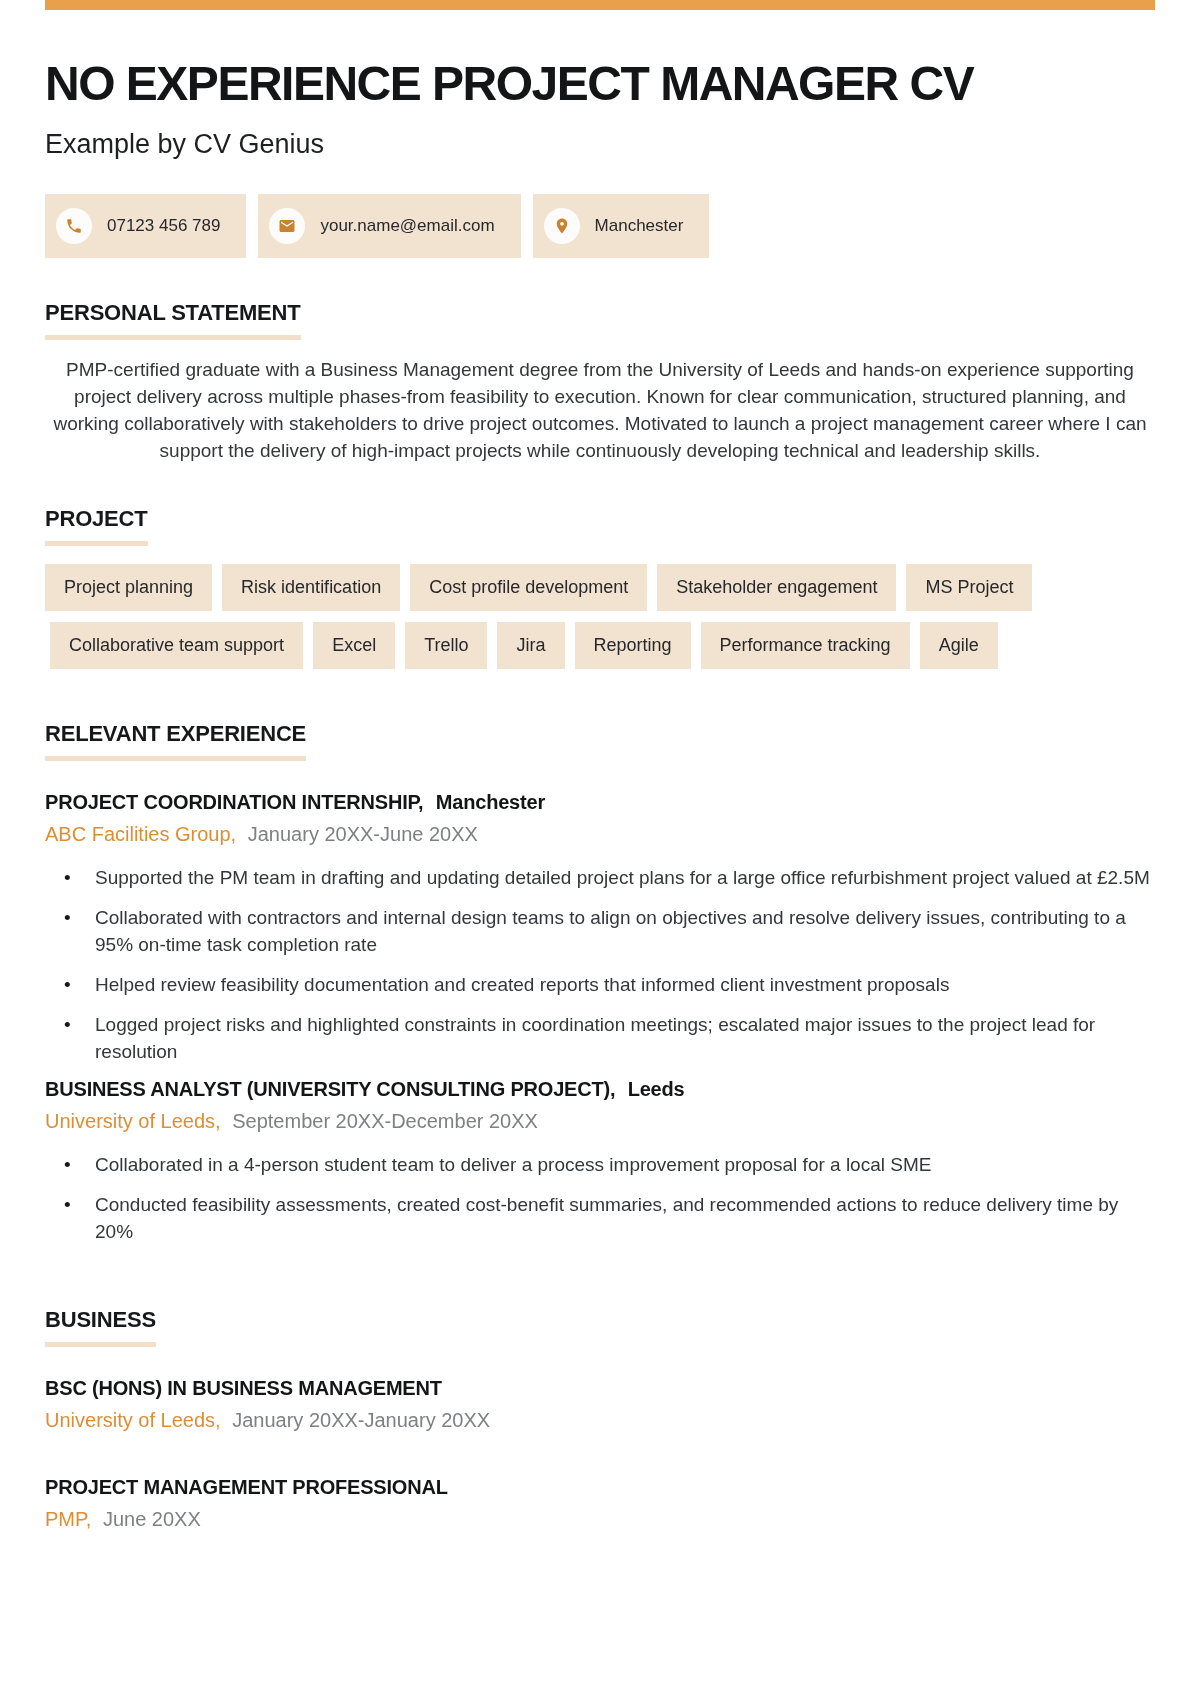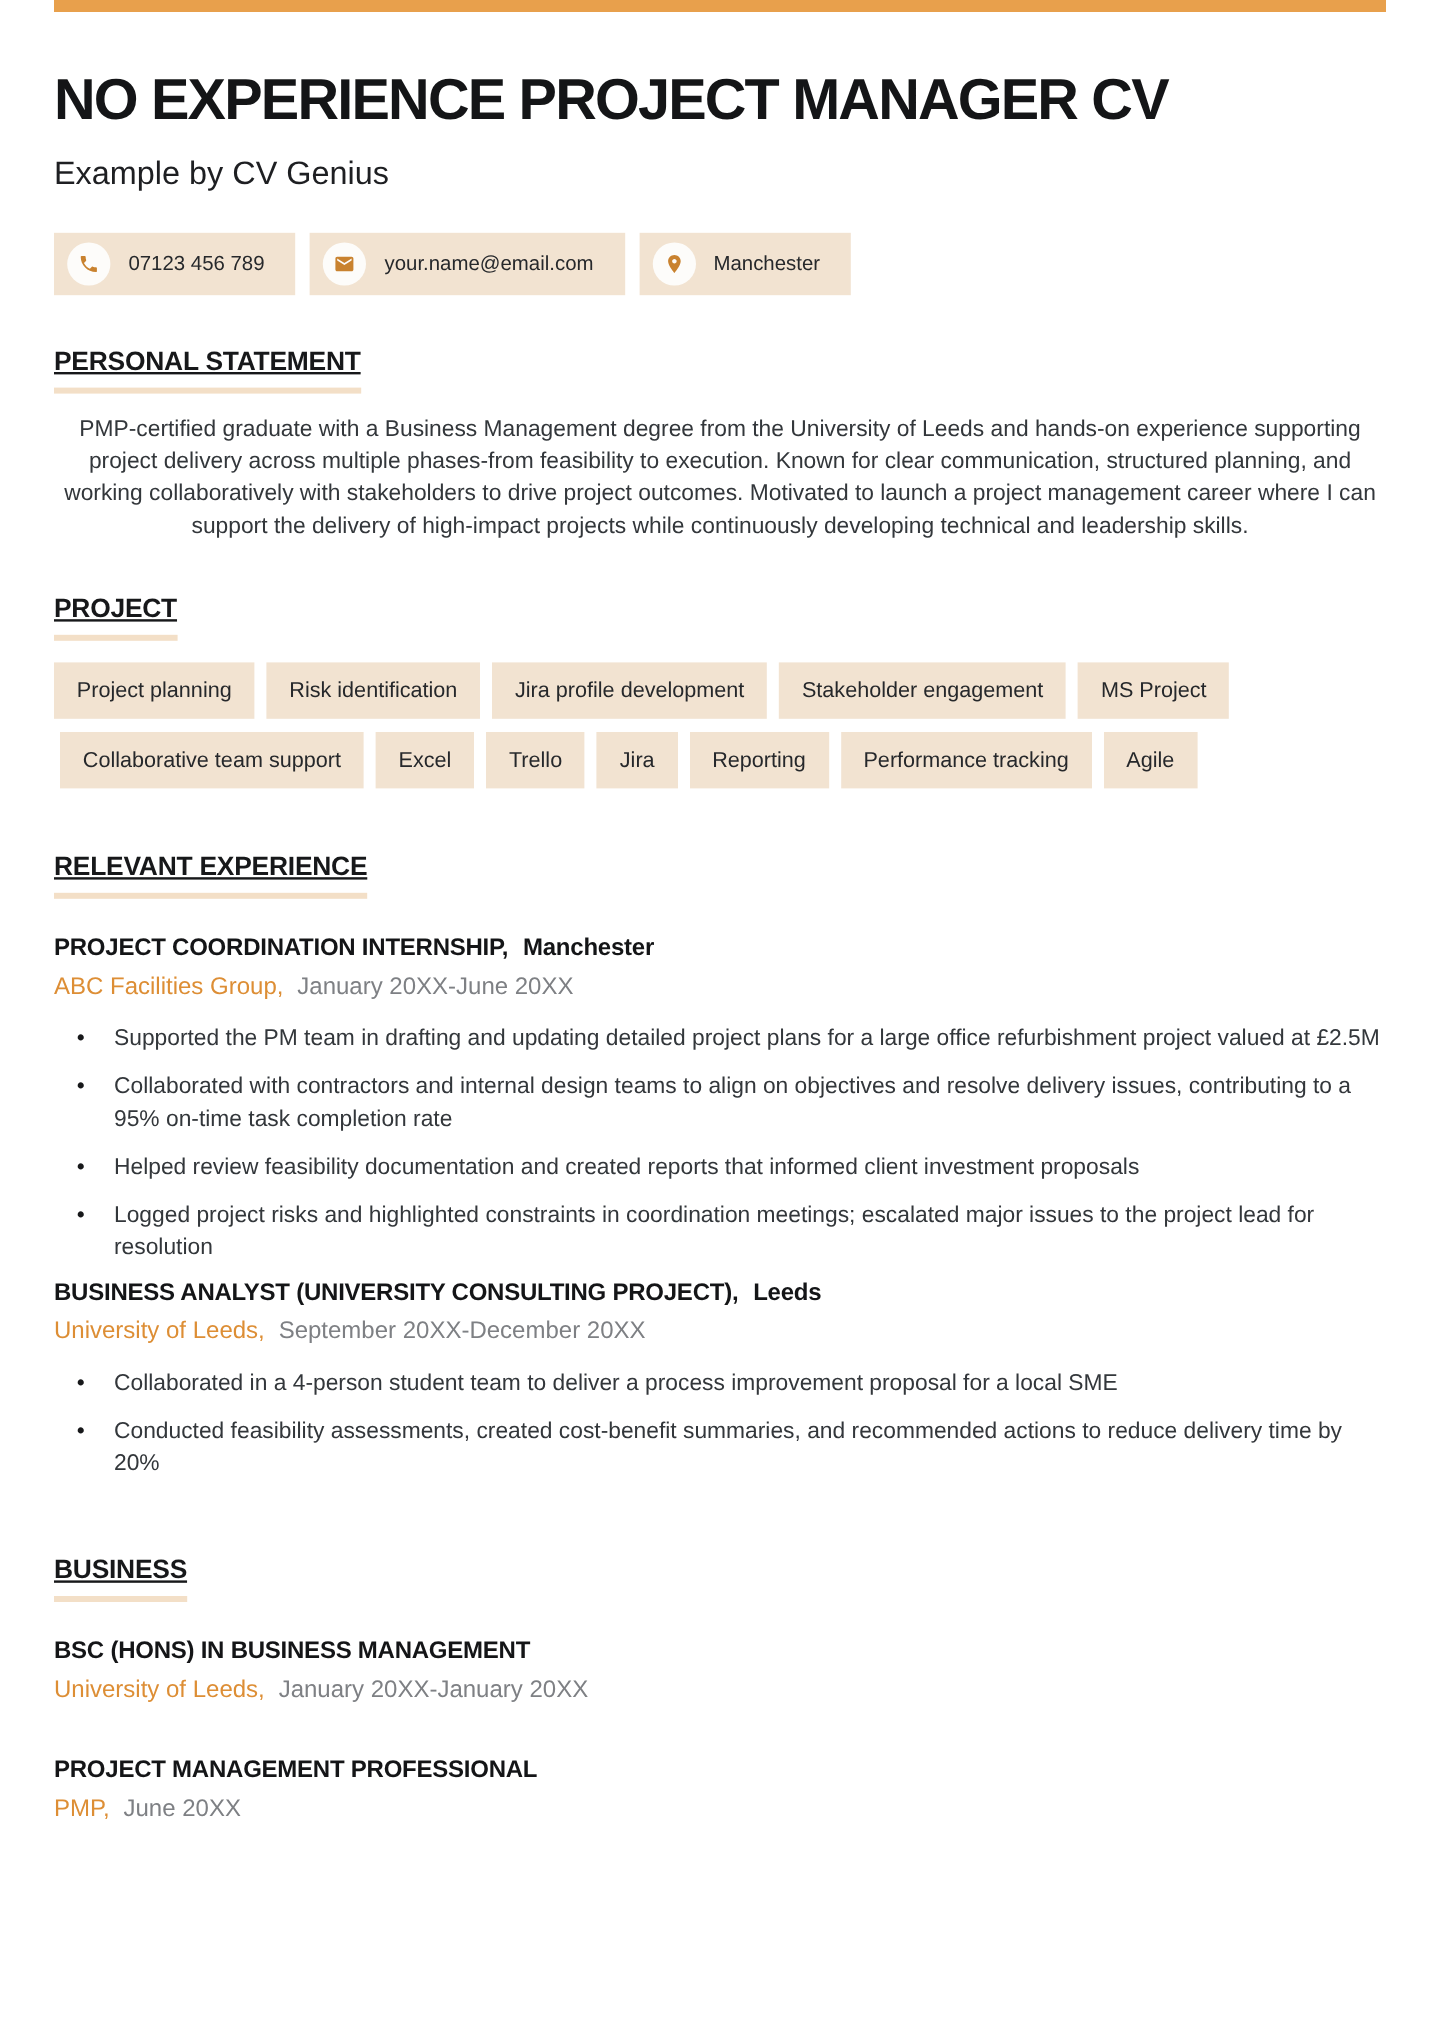--- a/index.html
+++ b/index.html
@@ -43,7 +43,7 @@
     display: flex;
     align-items: center;
     background: #F2E3D1;
-    height: 52px;
+    height: 64px;
     padding: 0 26px 0 11px;
   }
   .chip .icon-circle {

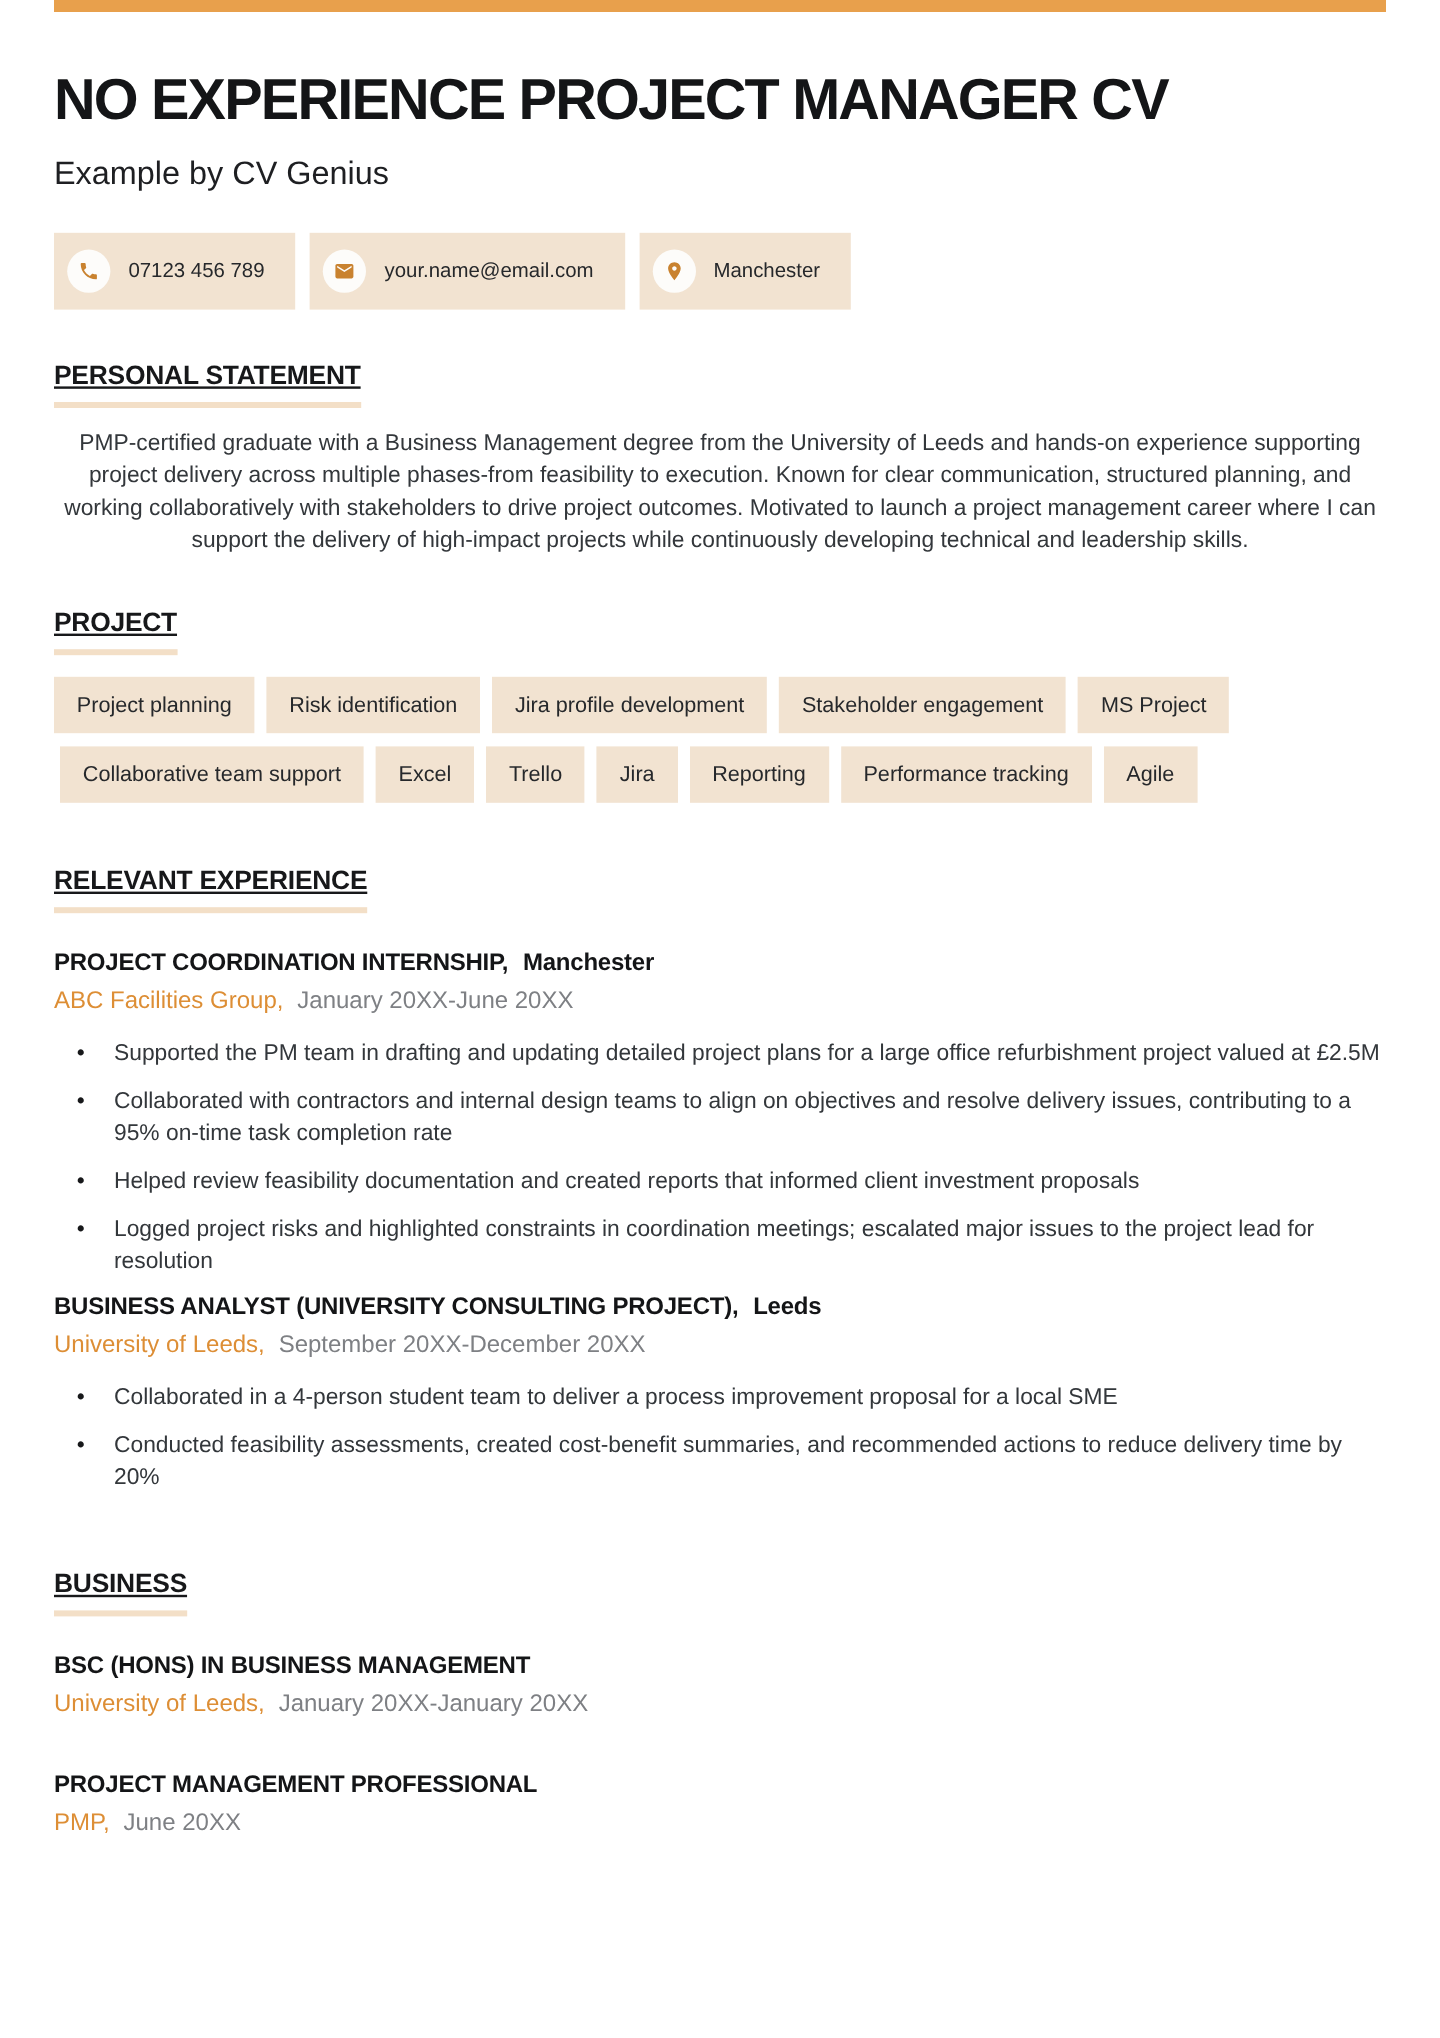--- a/index.html
+++ b/index.html
@@ -69,7 +69,6 @@
     color: #17181A;
     padding-bottom: 9px;
     border-bottom: 5px solid #F3DFC7;
-    text-decoration: underline;
   }
 
   .statement-body {

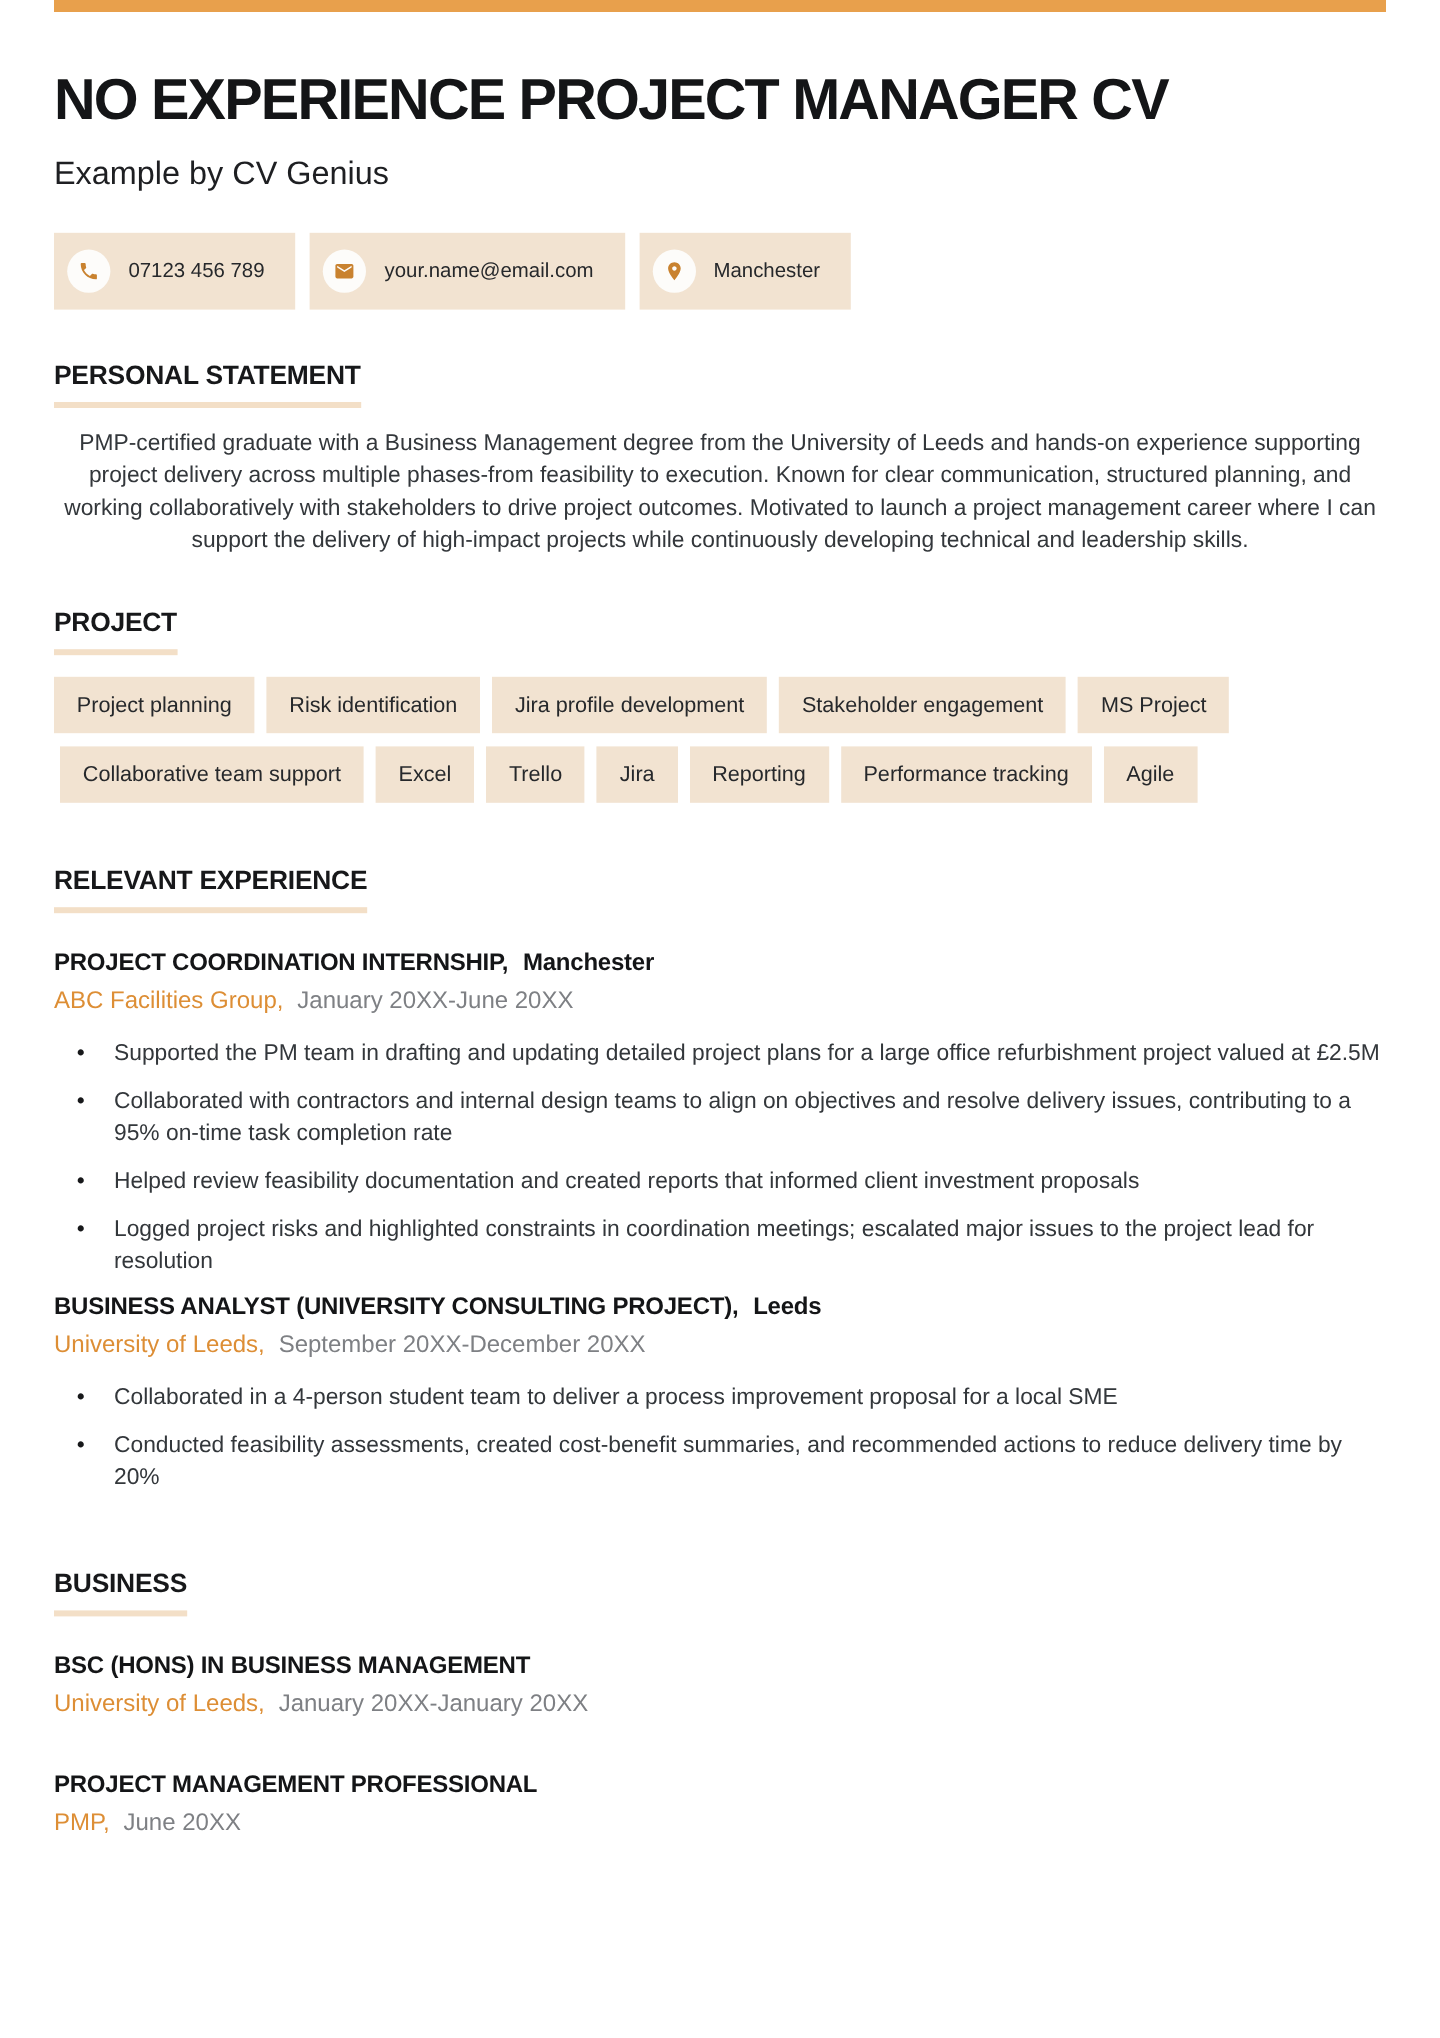--- a/index.html
+++ b/index.html
@@ -173,7 +173,7 @@
       <div class="tag-row">
         <span class="tag">Project planning</span>
         <span class="tag">Risk identification</span>
-        <span class="tag">Jira profile development</span>
+        <span class="tag">Cost profile development</span>
         <span class="tag">Stakeholder engagement</span>
         <span class="tag">MS Project</span>
       </div>

